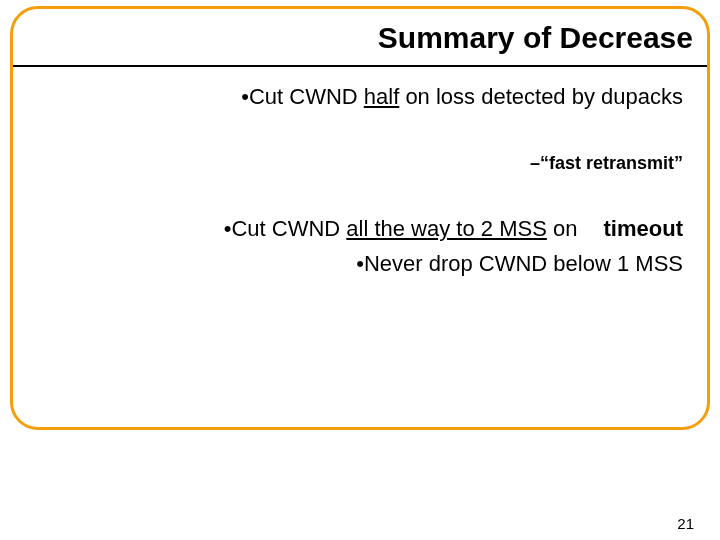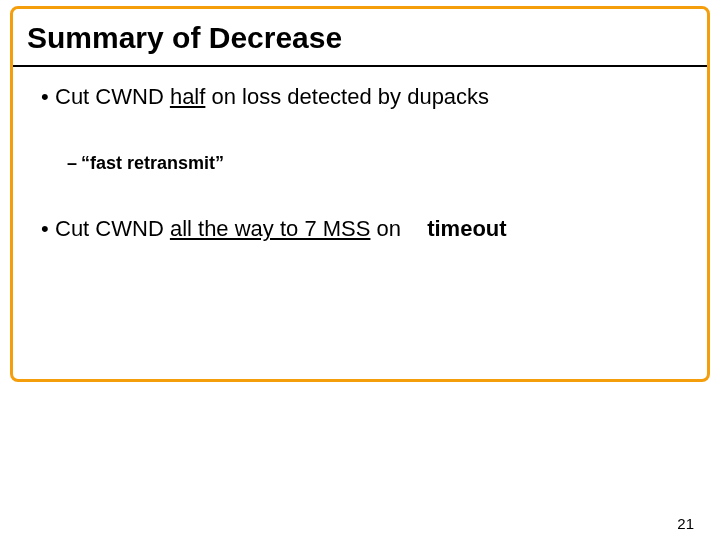--- a/index.html
+++ b/index.html
@@ -15,10 +15,11 @@
     left: 10px;
     top: 6px;
     width: 700px;
-    height: 376px;
+    height: 424px;
     border: 3px solid #f59e0b;
-    border-radius: 8px;
+    border-radius: 28px;
     padding: 0;
+    text-align: right;
   }
   .title-wrap {
     border-bottom: 2px solid #000000;

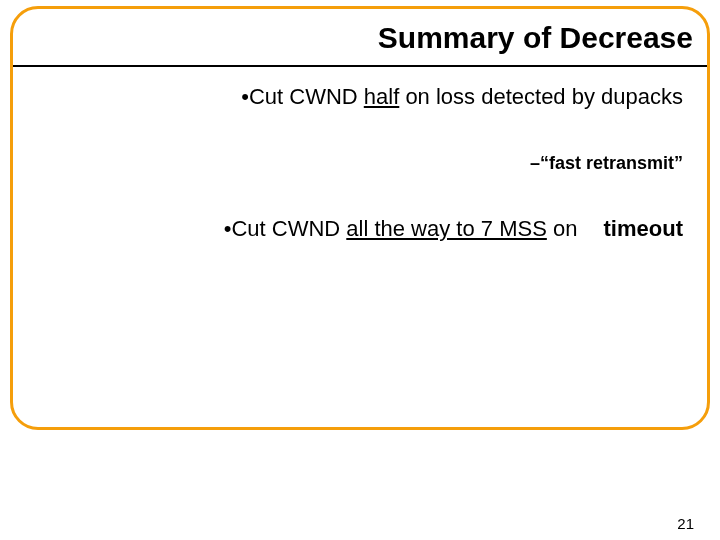--- a/index.html
+++ b/index.html
@@ -82,7 +82,7 @@
     </div>
 
     <div class="bullet">
-      <span class="bullet-sym">•</span><span>Cut CWND </span><span class="u">all the way to 7 MSS</span><span> on </span><span class="b">timeout</span>
+      <span class="bullet-sym">•</span><span>Cut CWND </span><span class="u">all the way to 2 MSS</span><span> on </span><span class="b">timeout</span>
     </div>
 
 

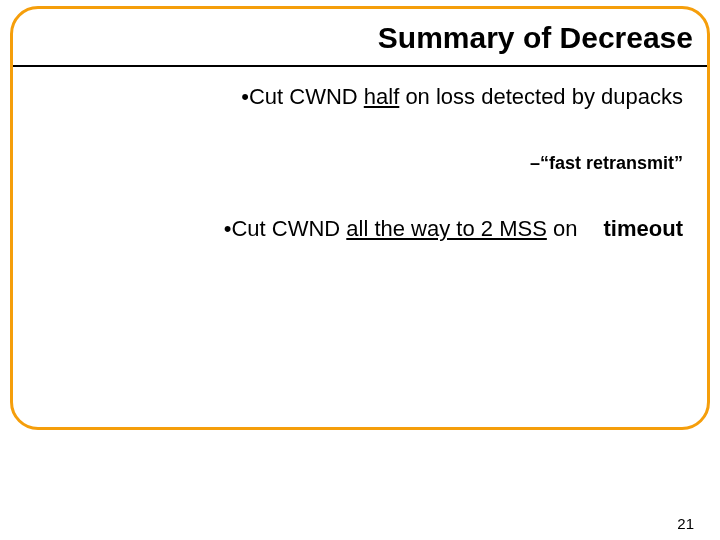--- a/index.html
+++ b/index.html
@@ -85,6 +85,9 @@
       <span class="bullet-sym">•</span><span>Cut CWND </span><span class="u">all the way to 2 MSS</span><span> on </span><span class="b">timeout</span>
     </div>
 
+    <div class="bullet last-bullet">
+      <span class="bullet-sym">•</span><span>Never drop CWND below 1 MSS</span>
+    </div>
 
   </div>
 

